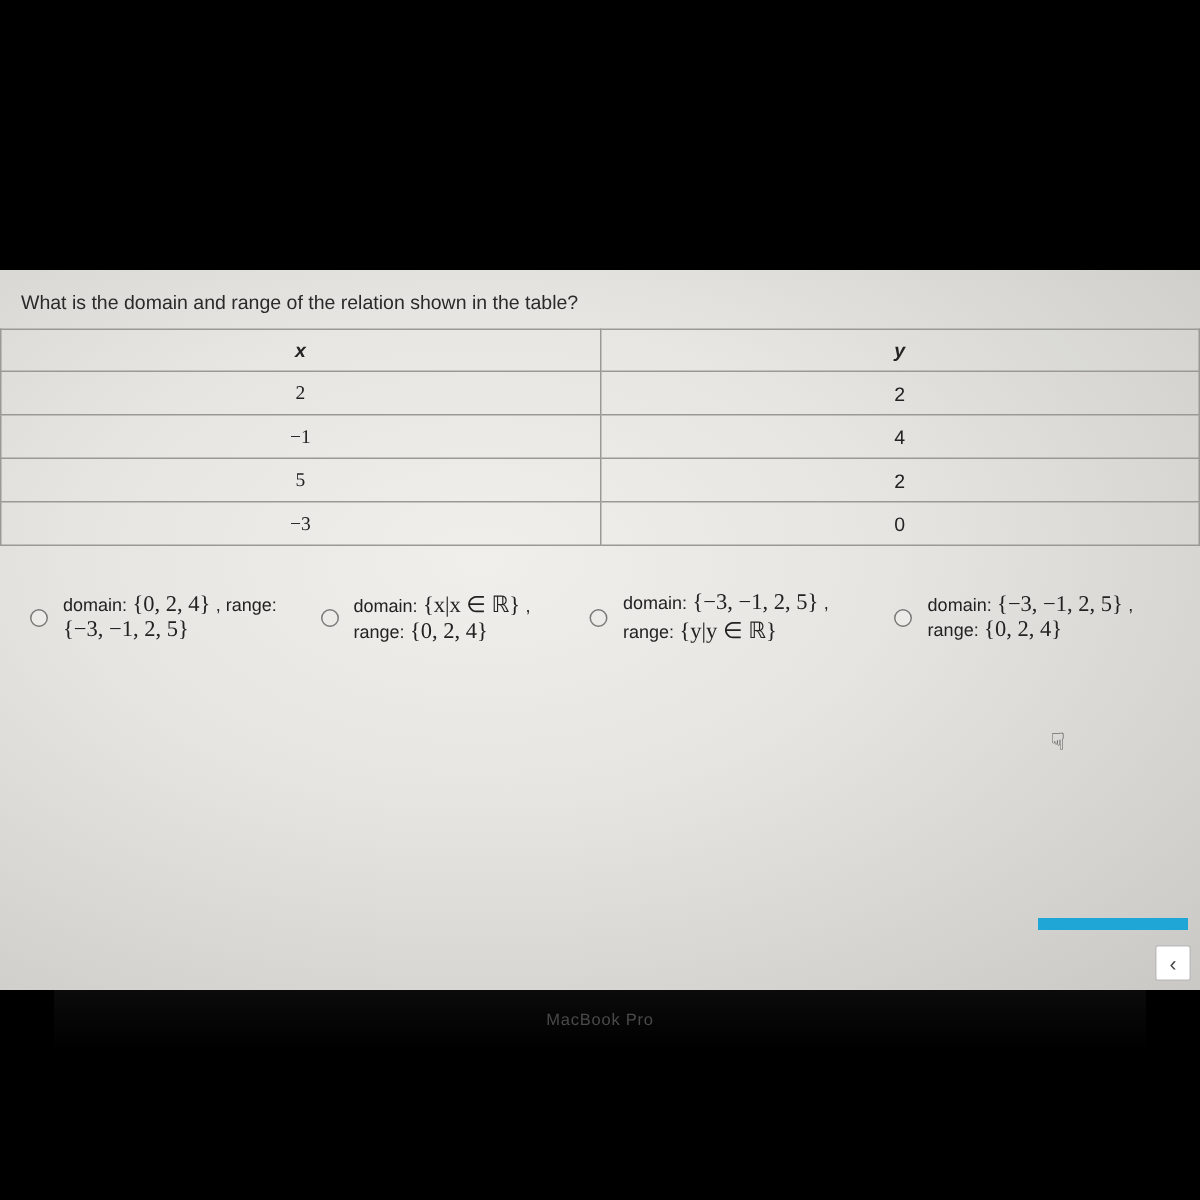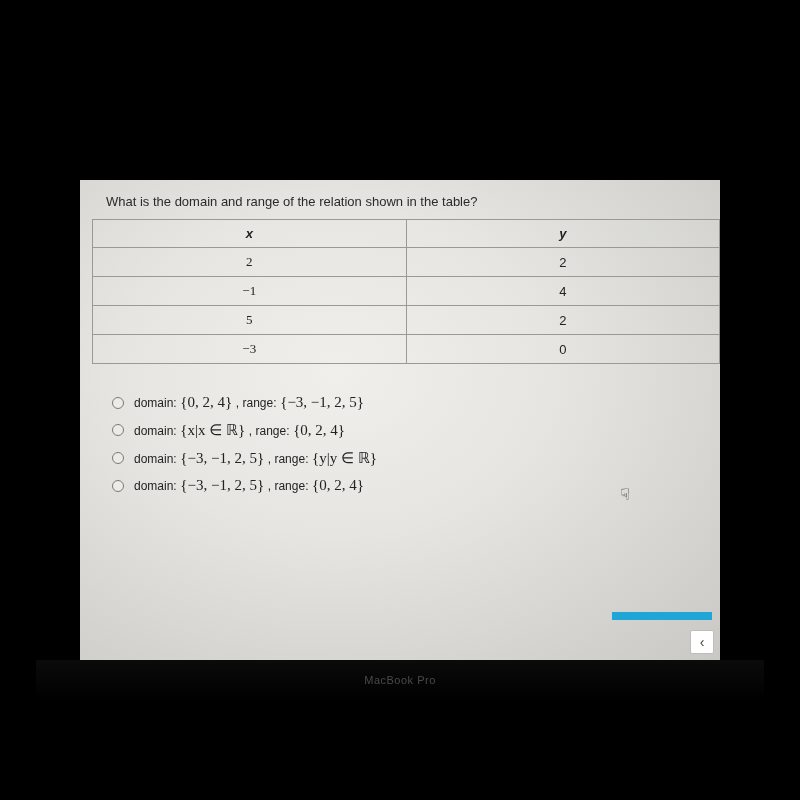--- a/index.html
+++ b/index.html
@@ -15,10 +15,10 @@
   .black-top { height: 180px; width: 800px; background:#000; }
   .screen {
     position: relative;
-    width: 640px;
+    width: 800px;
     height: 480px;
     background: radial-gradient(ellipse at 40% 40%, #f0efec 0%, #e6e5e1 40%, #c9c8c4 100%);
-    padding: 14px 0 0 12px;
+    padding: 14px 0 0 0;
     overflow: hidden;
   }
   .question {

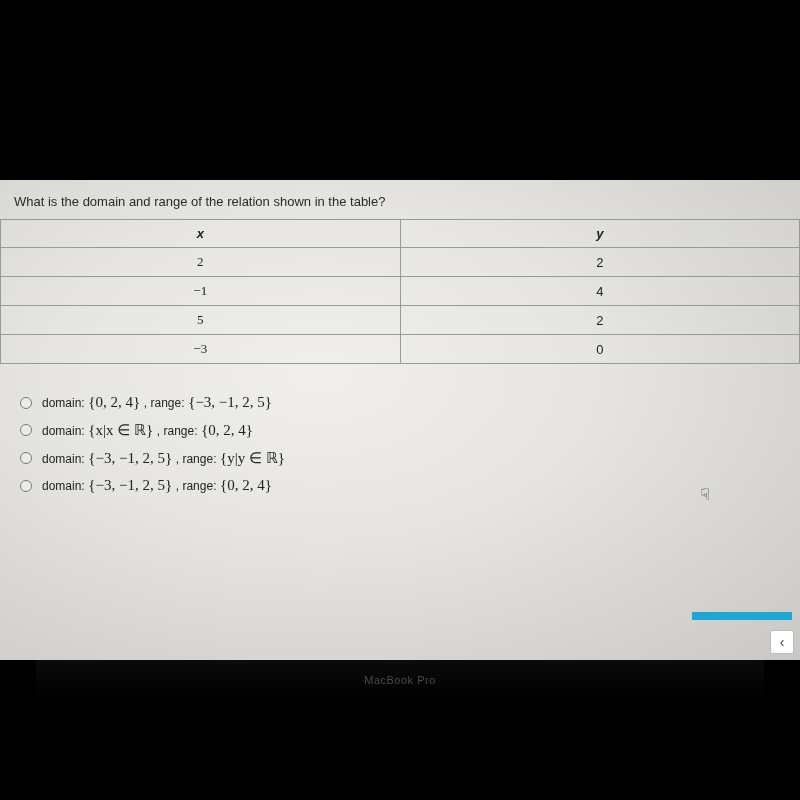--- a/index.html
+++ b/index.html
@@ -45,7 +45,7 @@
   .options {
     padding: 30px 20px 0 20px;
     display: flex;
-    flex-direction: column;
+    flex-direction: row;
     gap: 10px;
   }
   .option {

